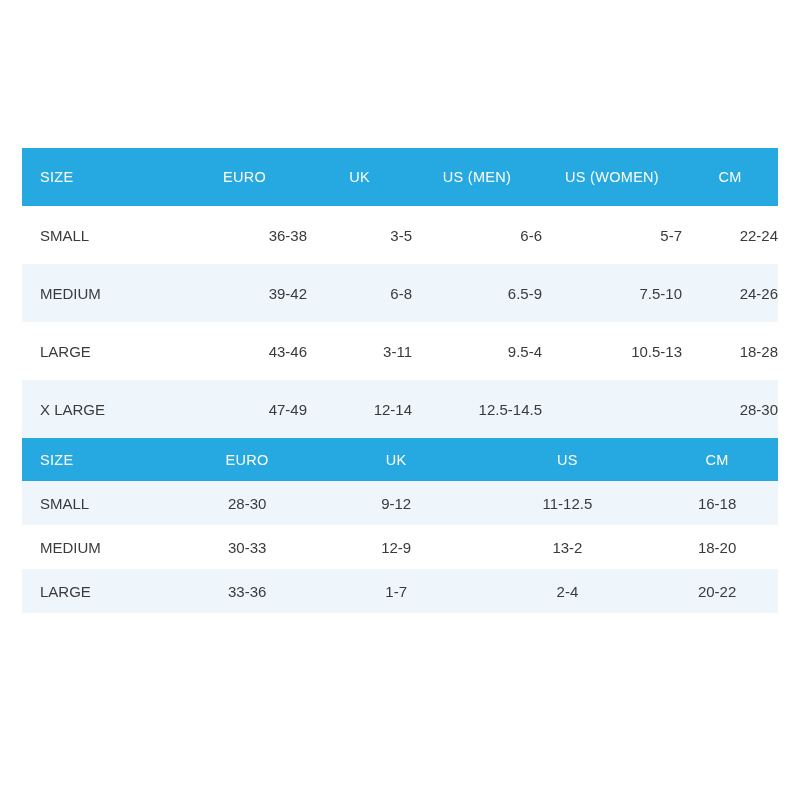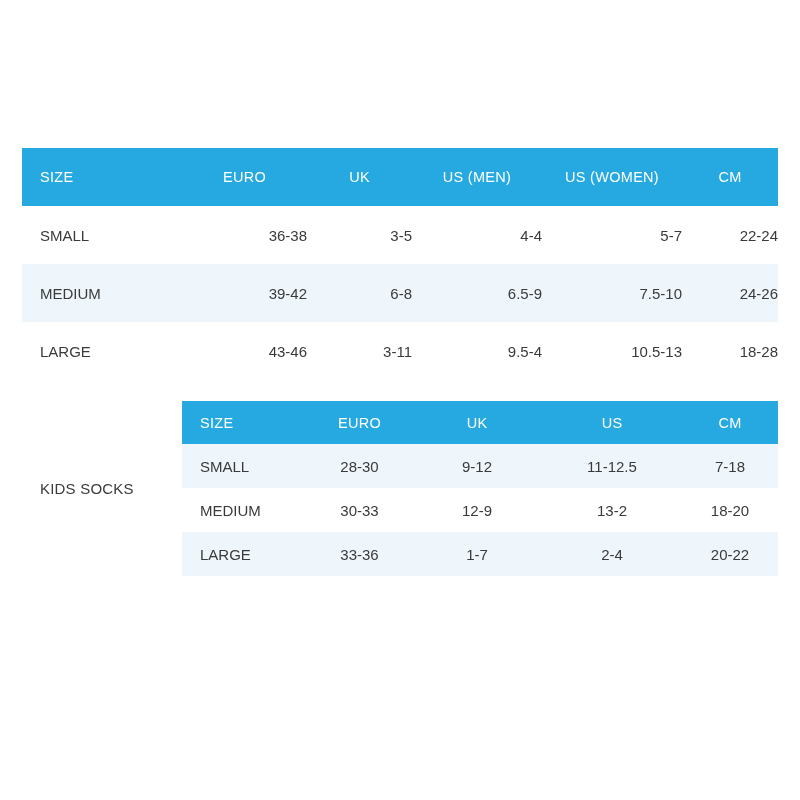--- a/index.html
+++ b/index.html
@@ -162,7 +162,7 @@
         <td class="first">SMALL</td>
         <td>36-38</td>
         <td>3-5</td>
-        <td>4-4</td>
+        <td>6-6</td>
         <td>5-7</td>
         <td>22-24</td>
       </tr>

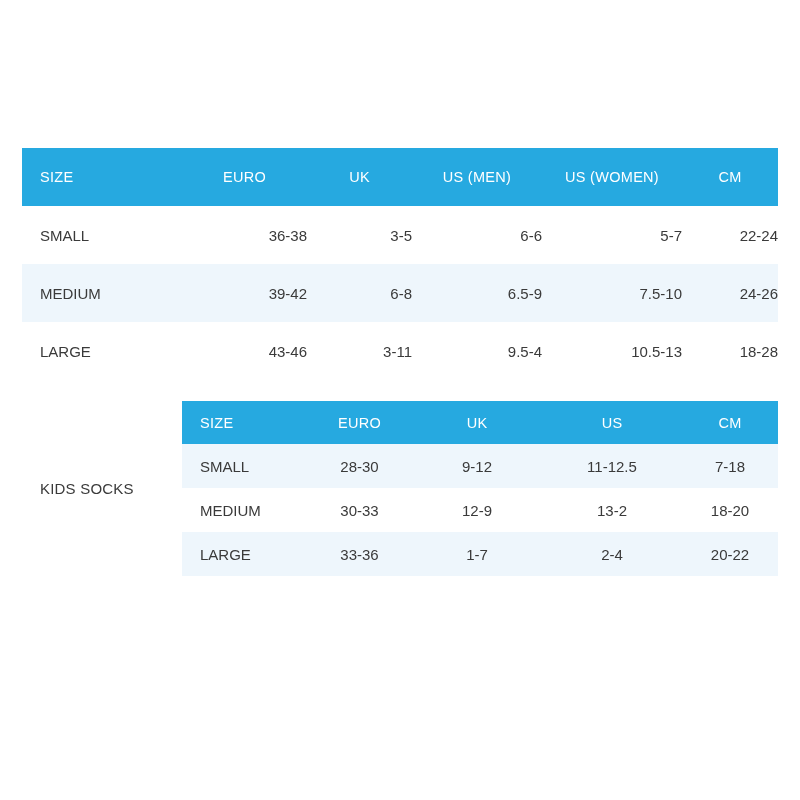--- a/index.html
+++ b/index.html
@@ -182,6 +182,14 @@
         <td>10.5-13</td>
         <td>18-28</td>
       </tr>
+      <tr class="alt">
+        <td class="first">X LARGE</td>
+        <td>47-49</td>
+        <td>12-14</td>
+        <td>12.5-14.5</td>
+        <td></td>
+        <td>28-30</td>
+      </tr>
     </tbody>
   </table>
 

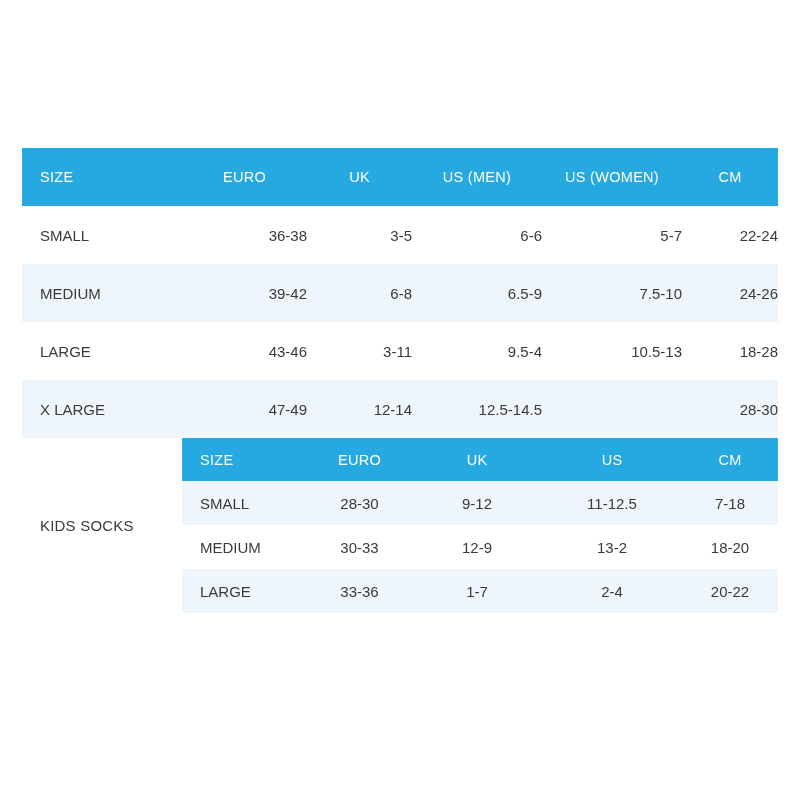--- a/index.html
+++ b/index.html
@@ -220,7 +220,7 @@
           <td>28-30</td>
           <td>9-12</td>
           <td>11-12.5</td>
-          <td>7-18</td>
+          <td>16-18</td>
         </tr>
         <tr class="plain">
           <td class="first">MEDIUM</td>

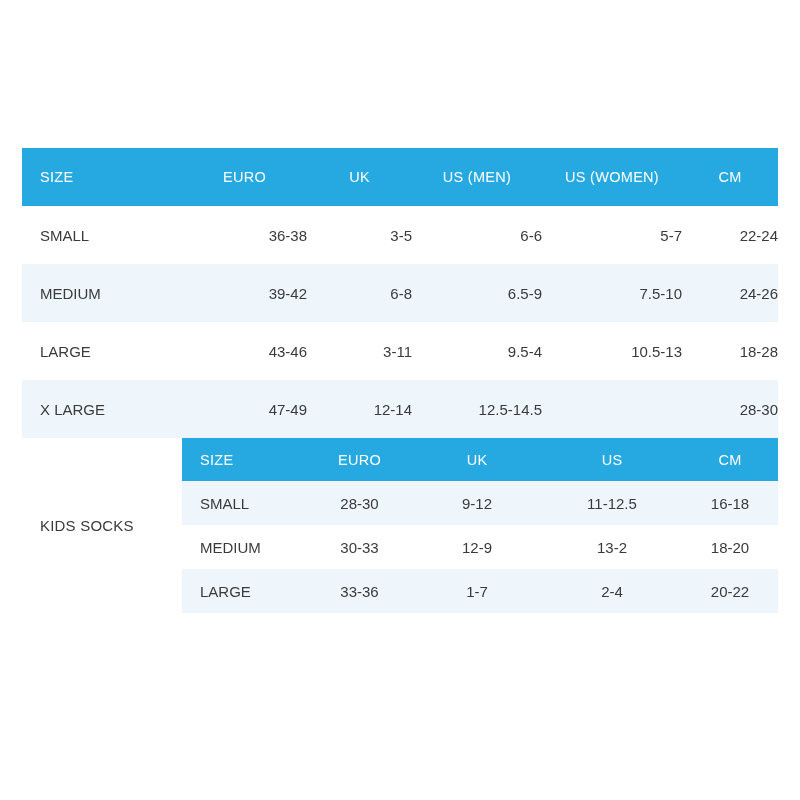--- a/index.html
+++ b/index.html
@@ -196,7 +196,6 @@
   <div class="gap"></div>
 
   <div class="kids-wrap">
-    <div class="kids-label">KIDS SOCKS</div>
     <table class="size-table kids-table">
       <colgroup>
         <col class="k0">

